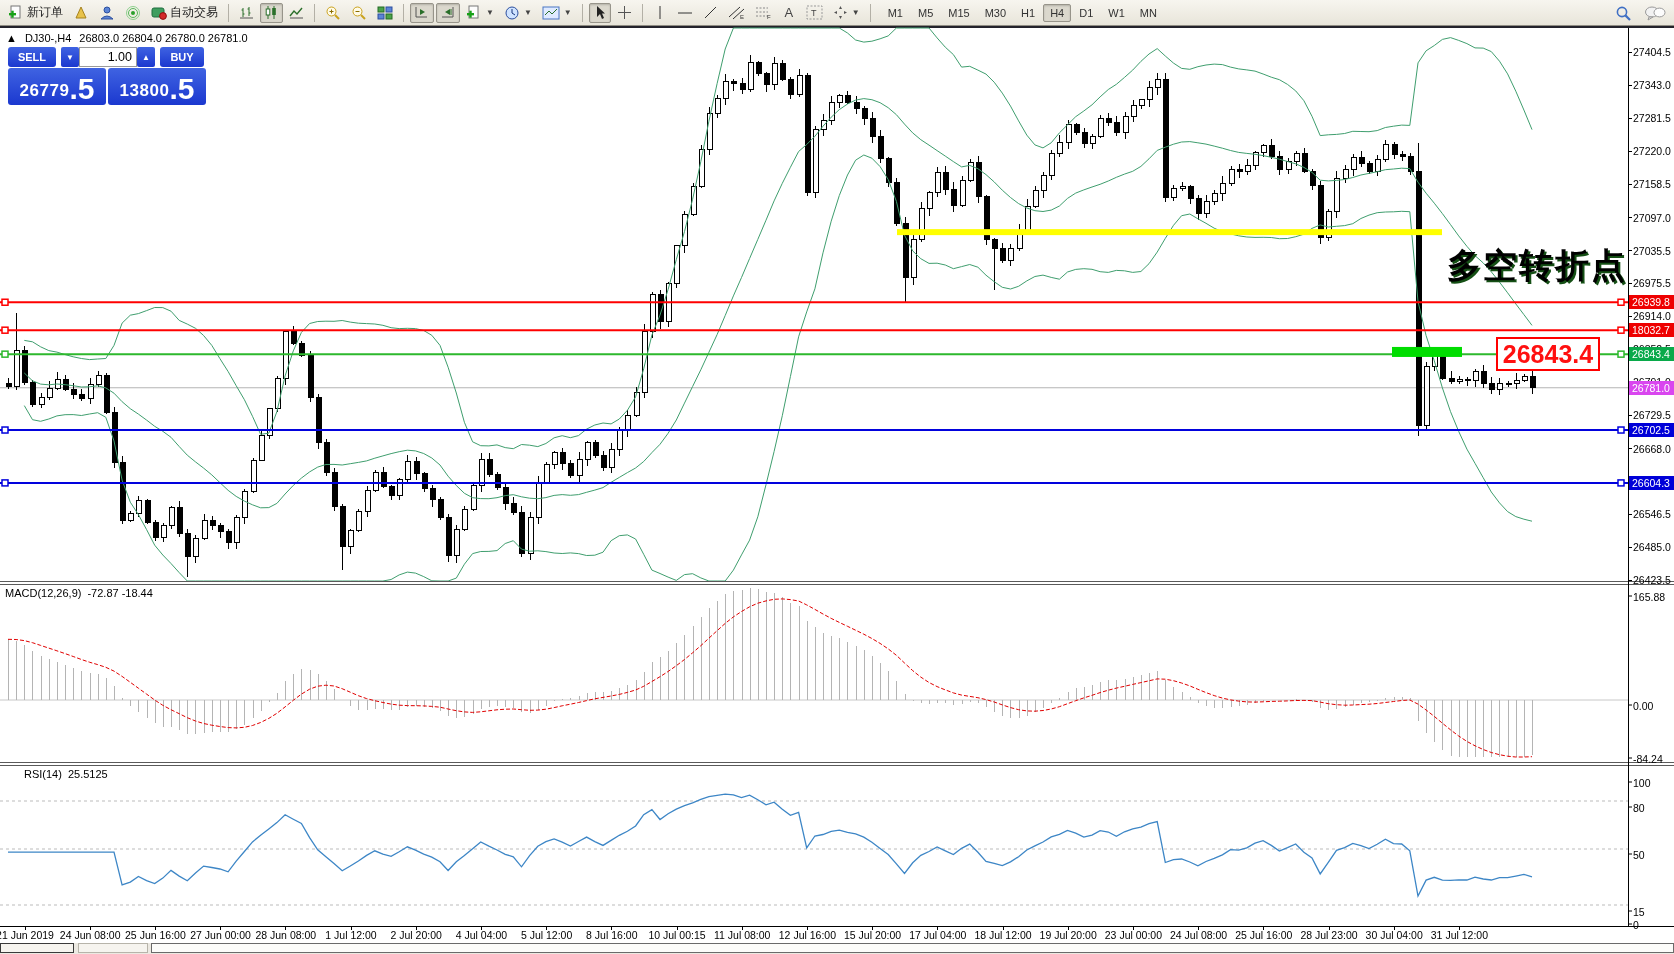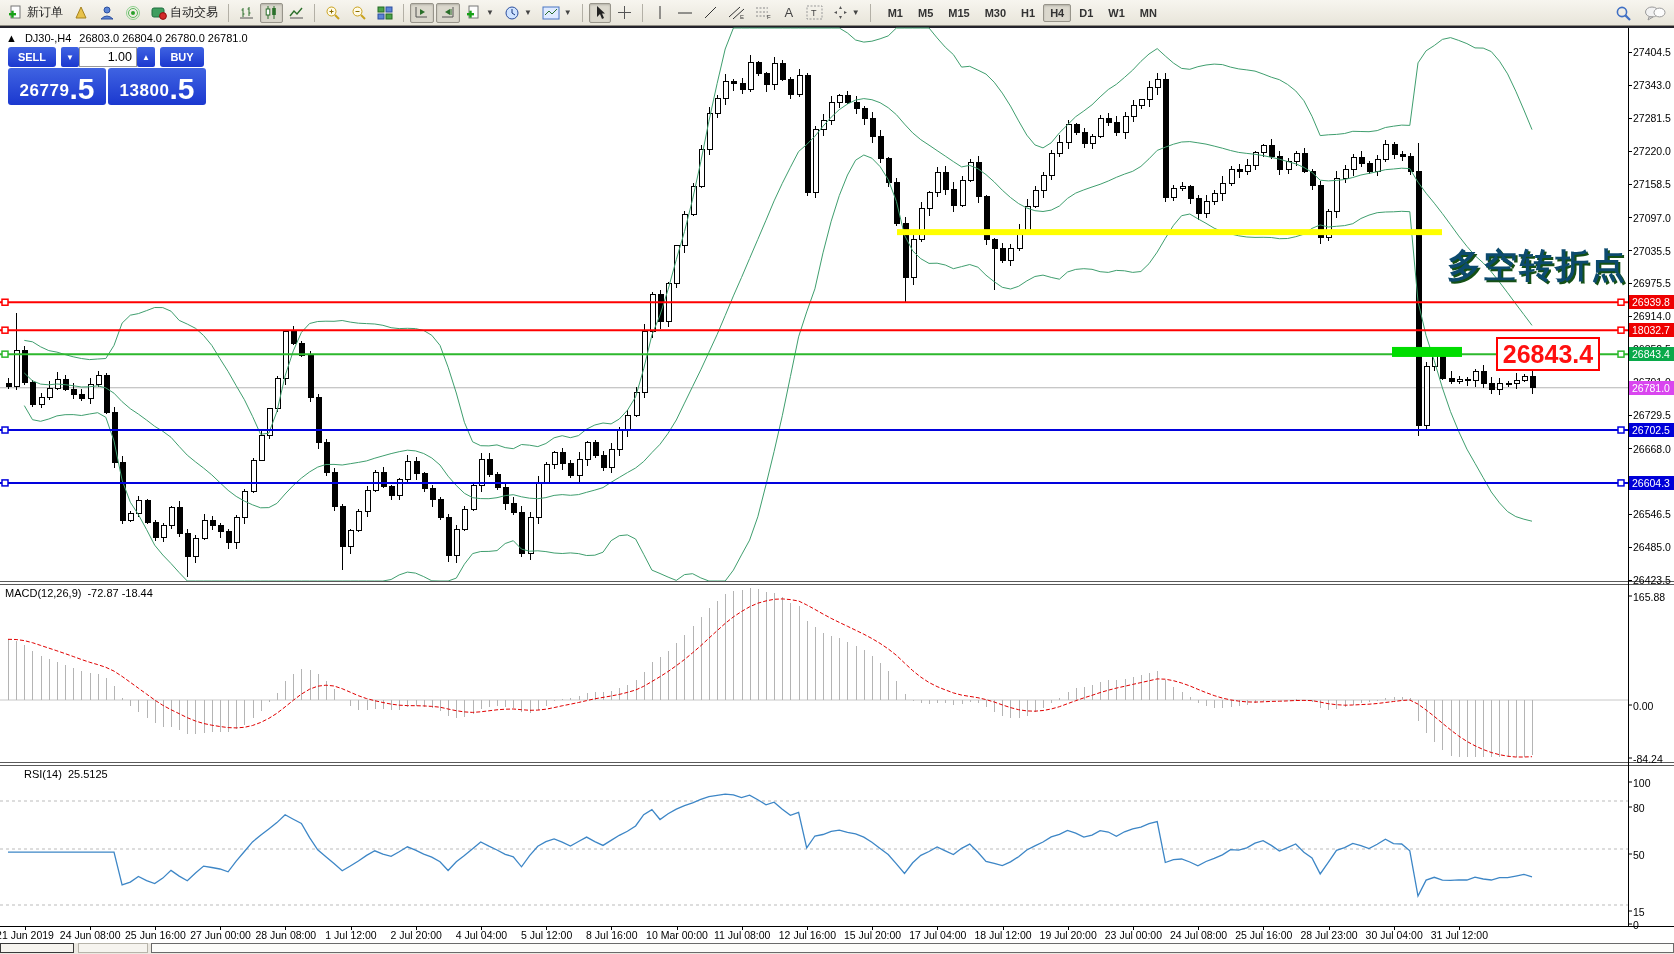--- a/index.html
+++ b/index.html
@@ -14,7 +14,7 @@
         font-size:12px;color:#222;box-sizing:border-box;}
   .tbtn.active{border:1px solid #97948a;background:#dbd8cd;box-shadow:inset 0 1px 2px rgba(0,0,0,.18);}
   .tsep{width:1px;height:18px;background:#b3b0a6;margin:0 4px;}
-  .tf-wrap{display:flex;gap:1px;margin-left:4px;font-weight:bold;}
+  .tf-wrap{display:flex;gap:1px;margin-left:4px;}
   .tfbtn{font-size:11px;color:#333;padding:2px 6px;border:1px solid transparent;border-radius:2px;}
   .tfbtn.active{border:1px solid #97948a;background:#dbd8cd;box-shadow:inset 0 1px 2px rgba(0,0,0,.18);}
   .tb-right{position:absolute;right:8px;top:1px;display:flex;gap:12px;align-items:center;height:24px;}

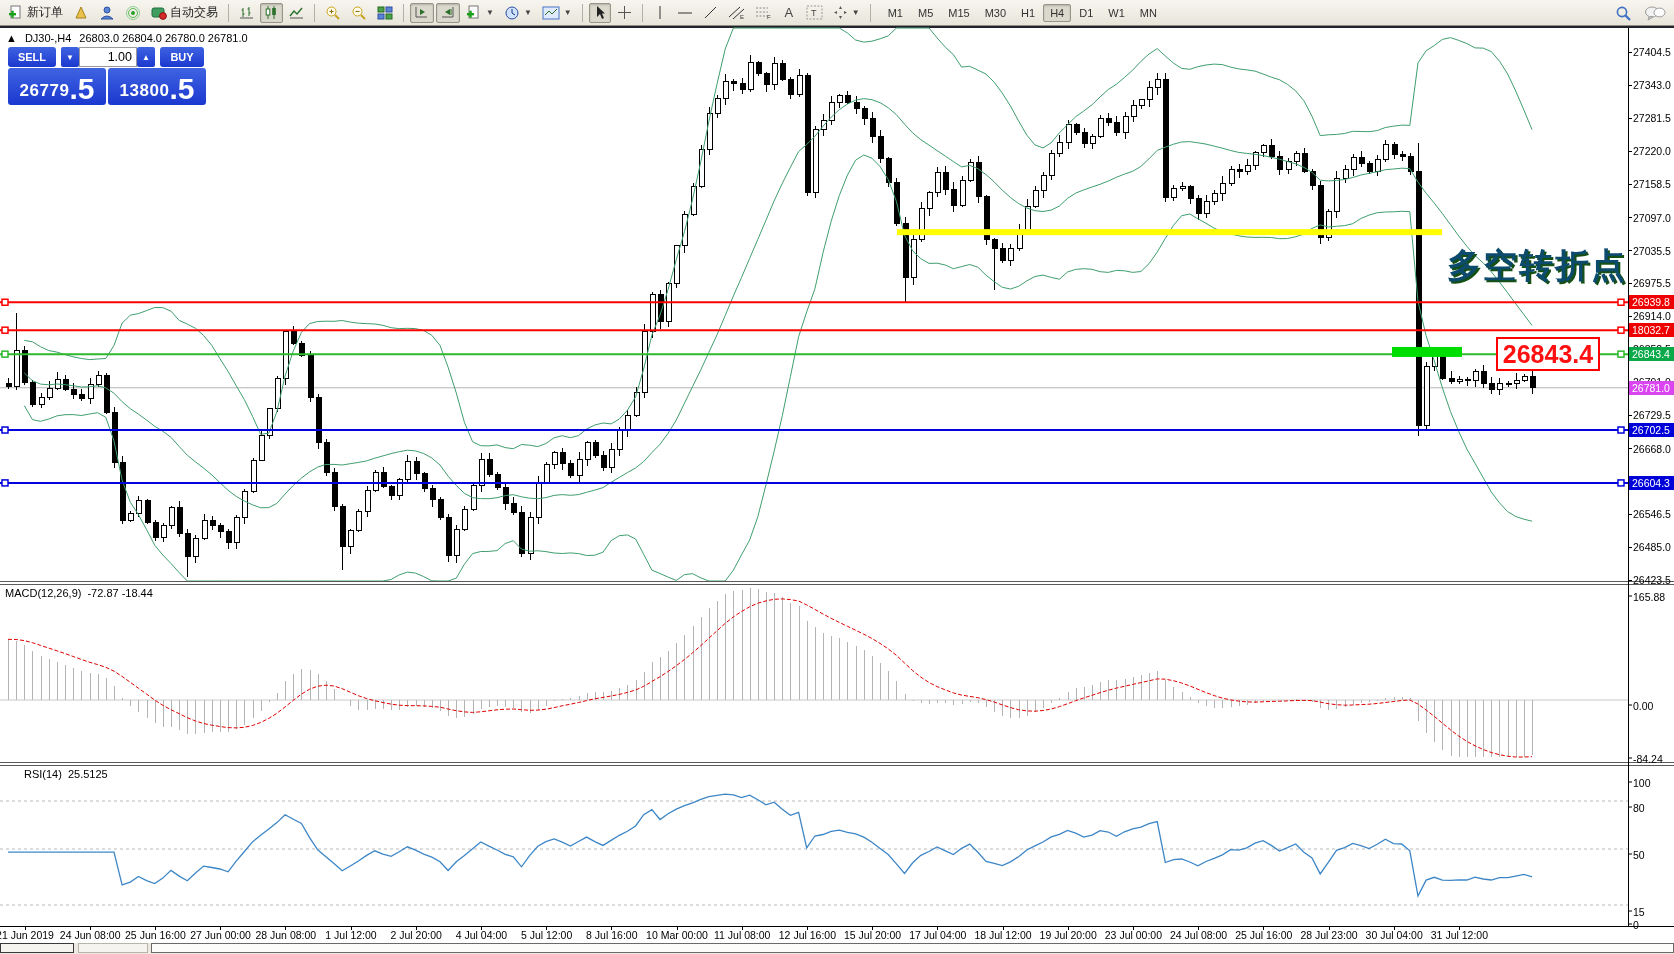--- a/index.html
+++ b/index.html
@@ -48,7 +48,7 @@
               line-height:14px;padding-left:3px;z-index:12;box-sizing:border-box;white-space:nowrap;}
   .timelabel{position:absolute;top:929px;font-size:10.5px;color:#000;transform:translateX(-50%);z-index:5;white-space:nowrap;}
   
-  .anno{position:absolute;left:1447px;top:243px;font-size:34px;font-weight:bold;color:#0c4a6e;
+  .anno{position:absolute;left:1447px;top:243px;font-size:34px;font-weight:bold;color:#000000;
         text-shadow:2px 2px 0 #155015;z-index:22;letter-spacing:2px;white-space:nowrap;}
   .pricebox{position:absolute;left:1496px;top:337px;width:100px;height:30px;border:2px solid #ff0000;
             background:#fff;color:#ff1010;font-size:25px;font-weight:bold;text-align:center;

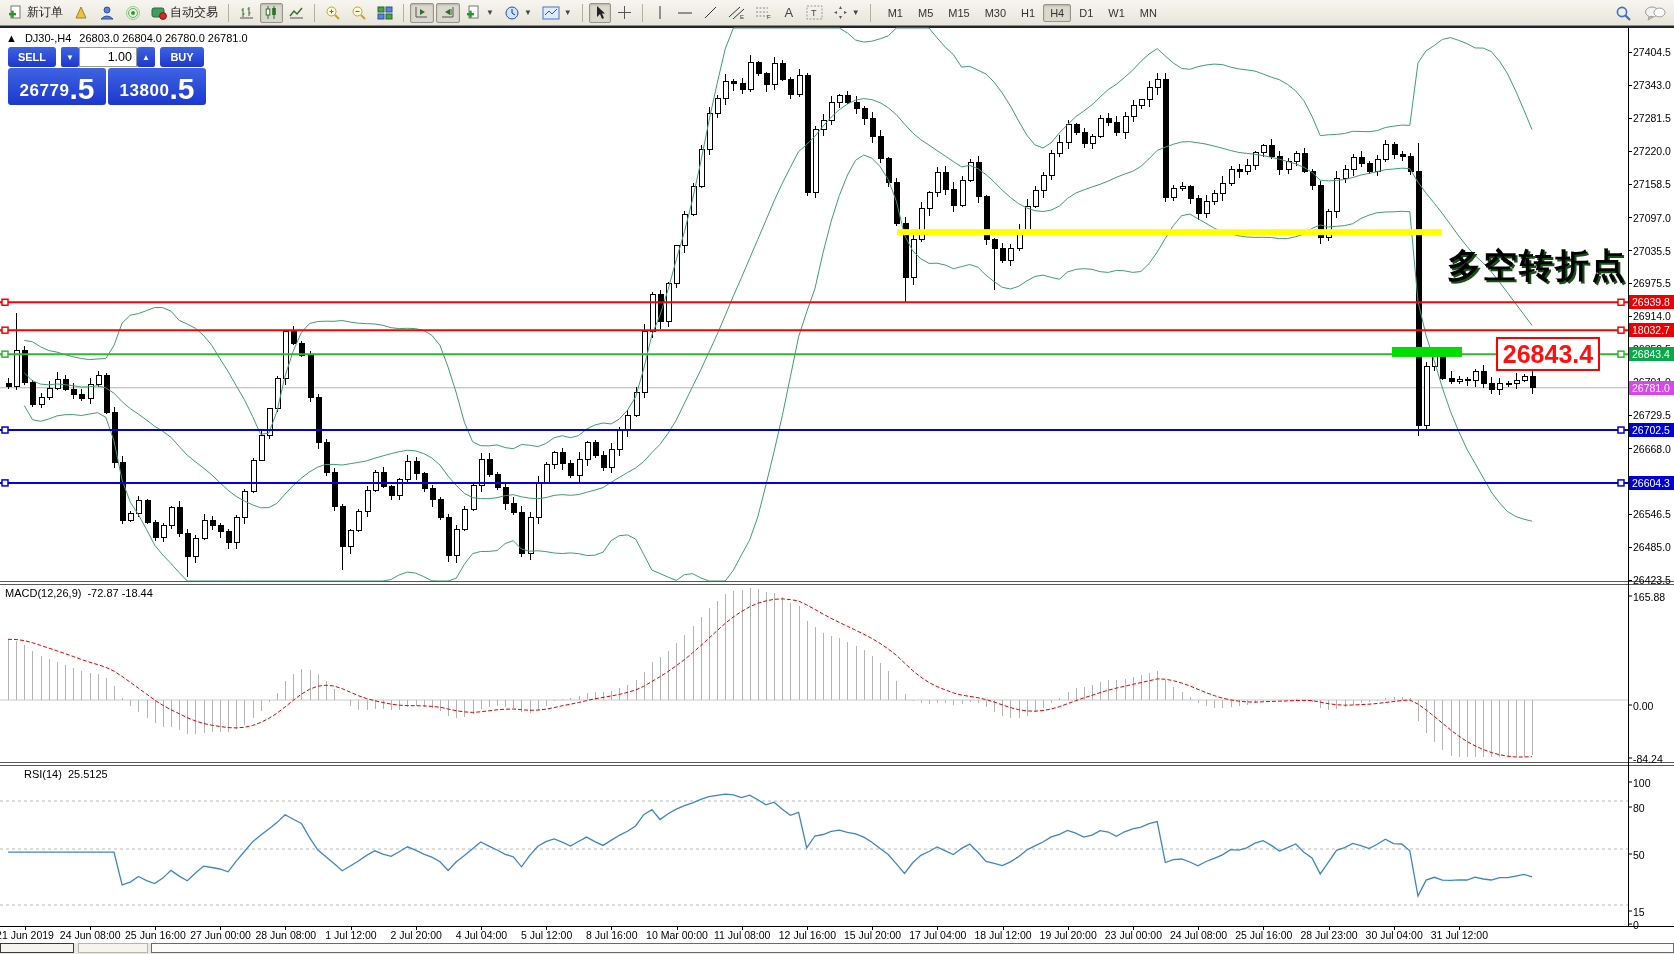--- a/index.html
+++ b/index.html
@@ -991,7 +991,7 @@
 <div class="timelabel" style="left: 481.4px;">4 Jul 04:00</div>
 <div class="timelabel" style="left: 546.6px;">5 Jul 12:00</div>
 <div class="timelabel" style="left: 611.8px;">8 Jul 16:00</div>
-<div class="timelabel" style="left: 677px;">10 Mar 00:00</div>
+<div class="timelabel" style="left: 677px;">10 Jul 00:15</div>
 <div class="timelabel" style="left: 742.2px;">11 Jul 08:00</div>
 <div class="timelabel" style="left: 807.4px;">12 Jul 16:00</div>
 <div class="timelabel" style="left: 872.6px;">15 Jul 20:00</div>

